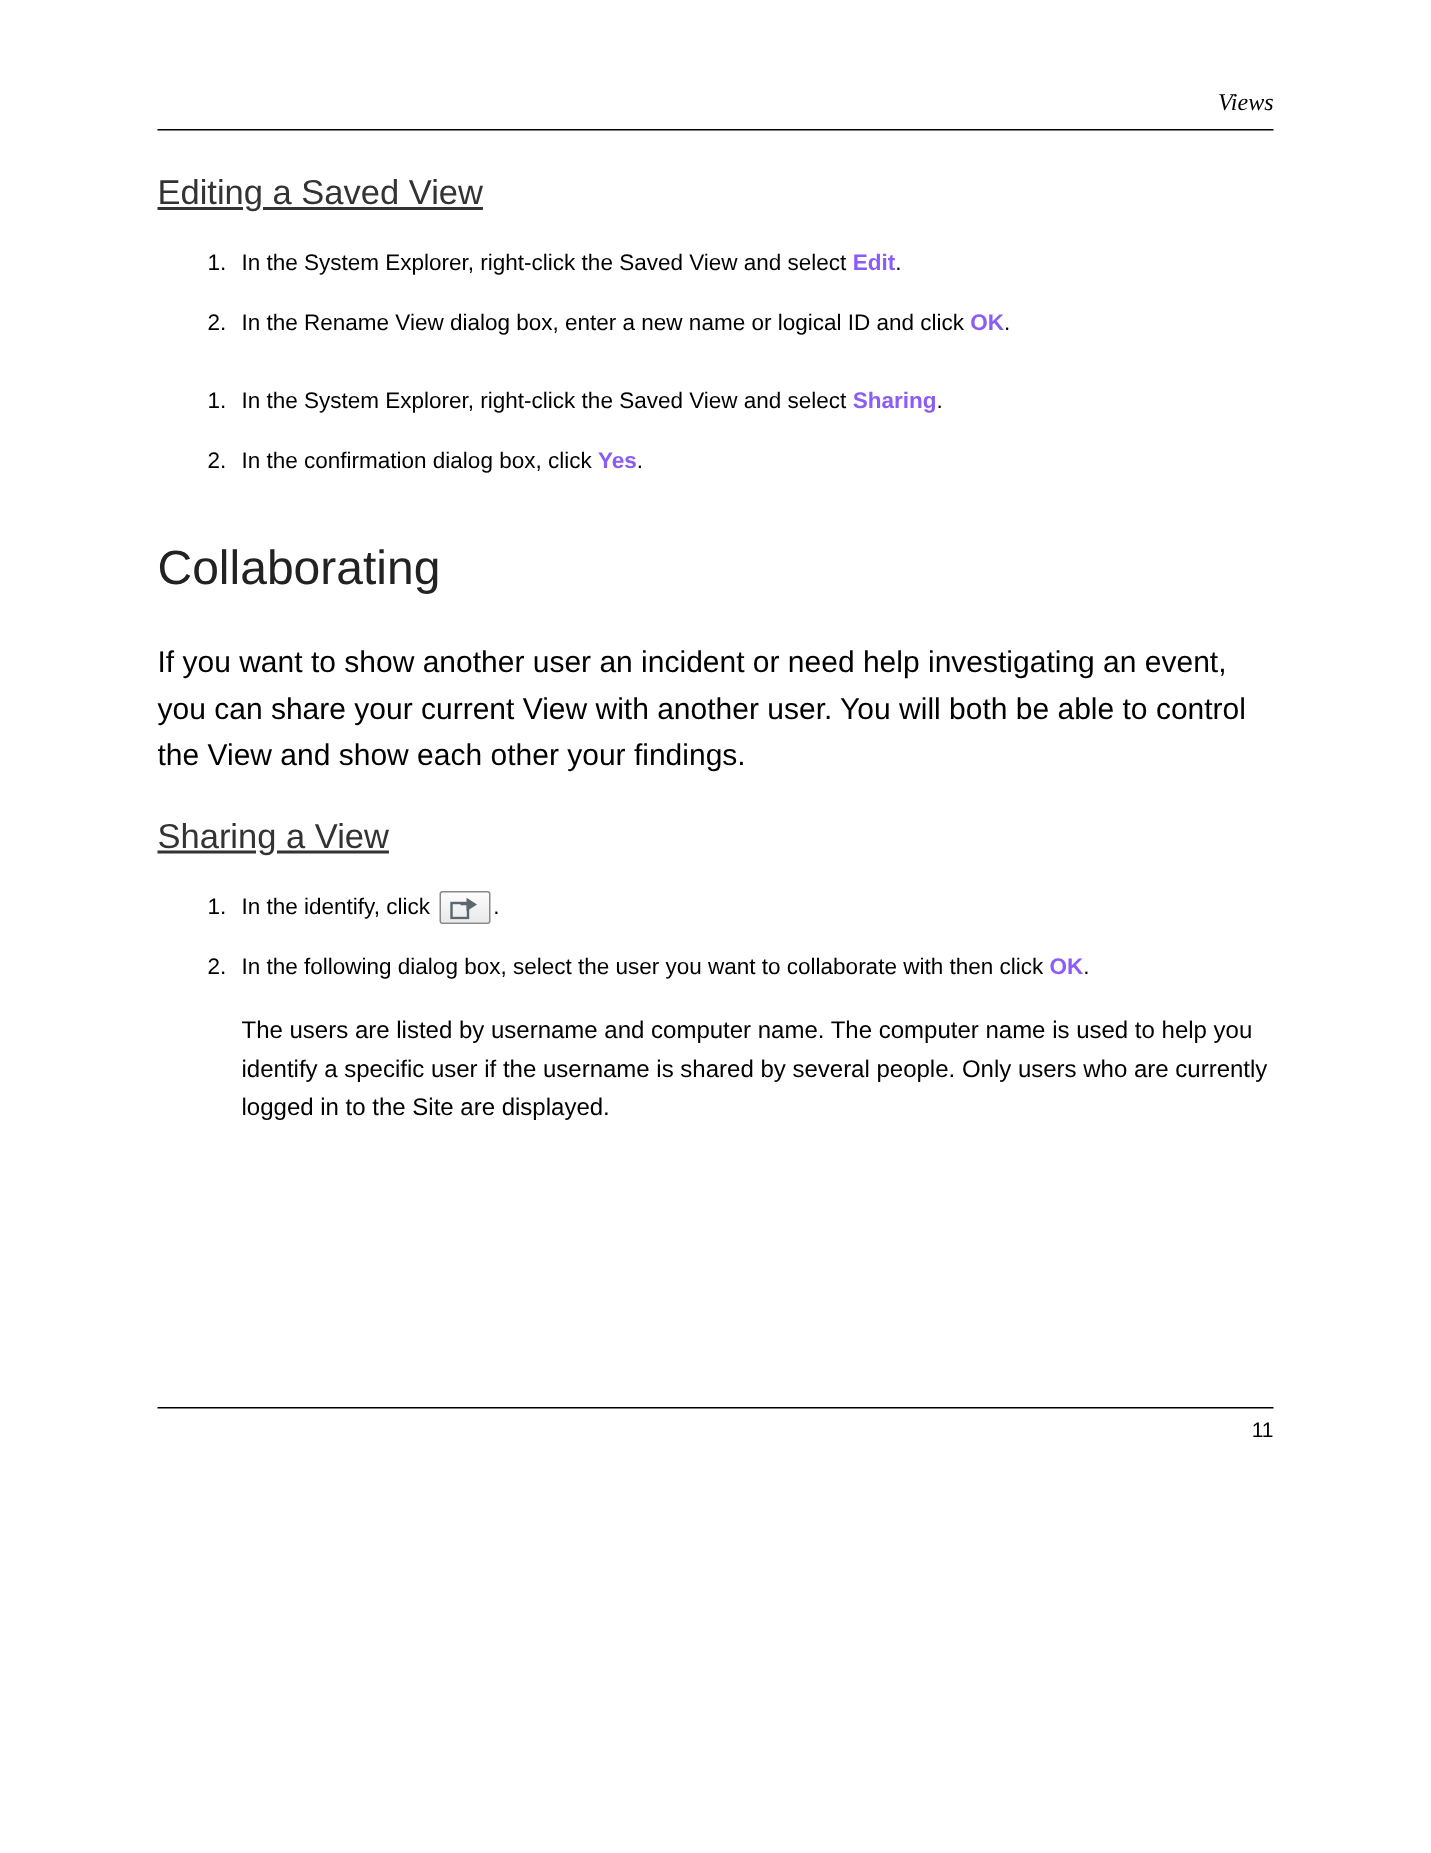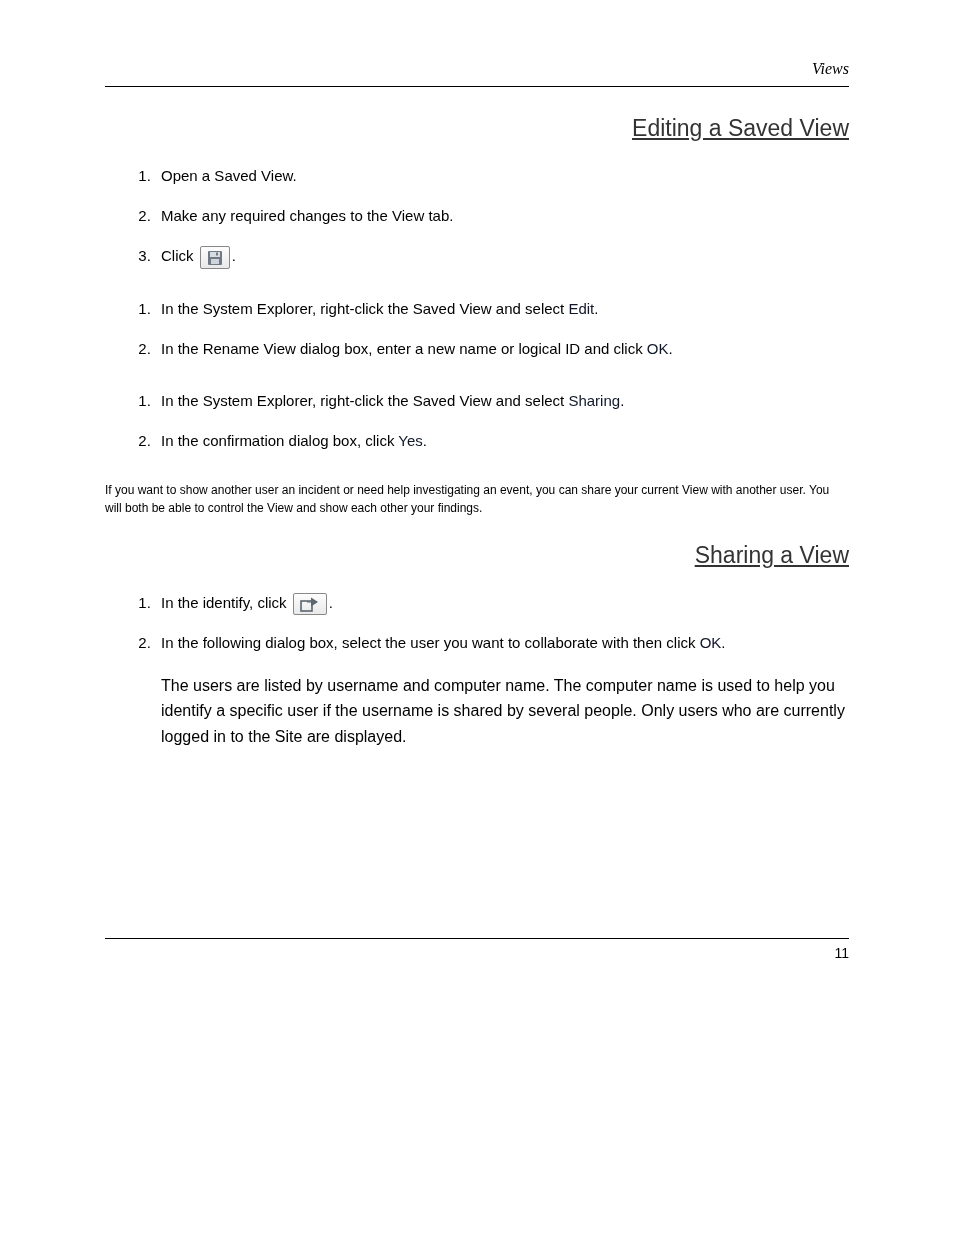--- a/index.html
+++ b/index.html
@@ -36,7 +36,6 @@
     text-decoration: underline;
     margin: 20px 0 22px 0;
     color: #333;
-    text-align: right;
   }
   h2.main {
     font-family: Arial, Helvetica, sans-serif;

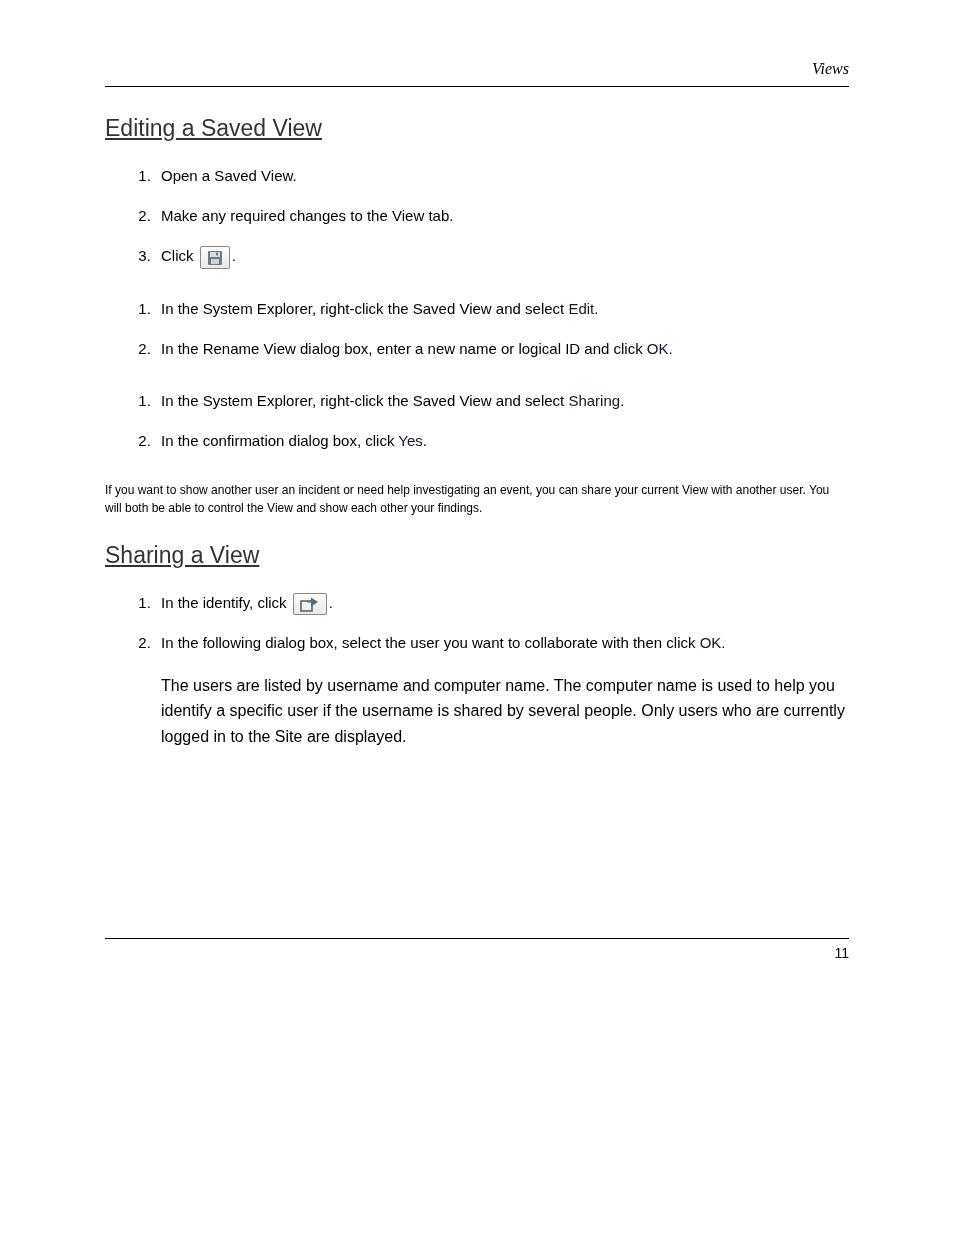--- a/index.html
+++ b/index.html
@@ -107,20 +107,6 @@
   <hr class="head-rule">
 
   <h3 class="sub">Editing a Saved View</h3>
-  <ol class="steps">
-    <li>Open a Saved View.</li>
-    <li>Make any required changes to the View tab.</li>
-    <li>
-      <span>Click </span><span class="icon-button">
-        <svg width="16" height="16" viewBox="0 0 16 16">
-          <rect x="1" y="1" width="14" height="14" fill="#6f7a85" rx="1"></rect>
-          <rect x="3" y="2" width="10" height="5" fill="#d8dde2"></rect>
-          <rect x="4" y="9" width="8" height="5" fill="#cfd5da"></rect>
-          <rect x="9" y="2.5" width="2" height="3" fill="#6f7a85"></rect>
-        </svg>
-      </span><span>.</span>
-    </li>
-  </ol>
 
   <ol class="steps">
     <li>

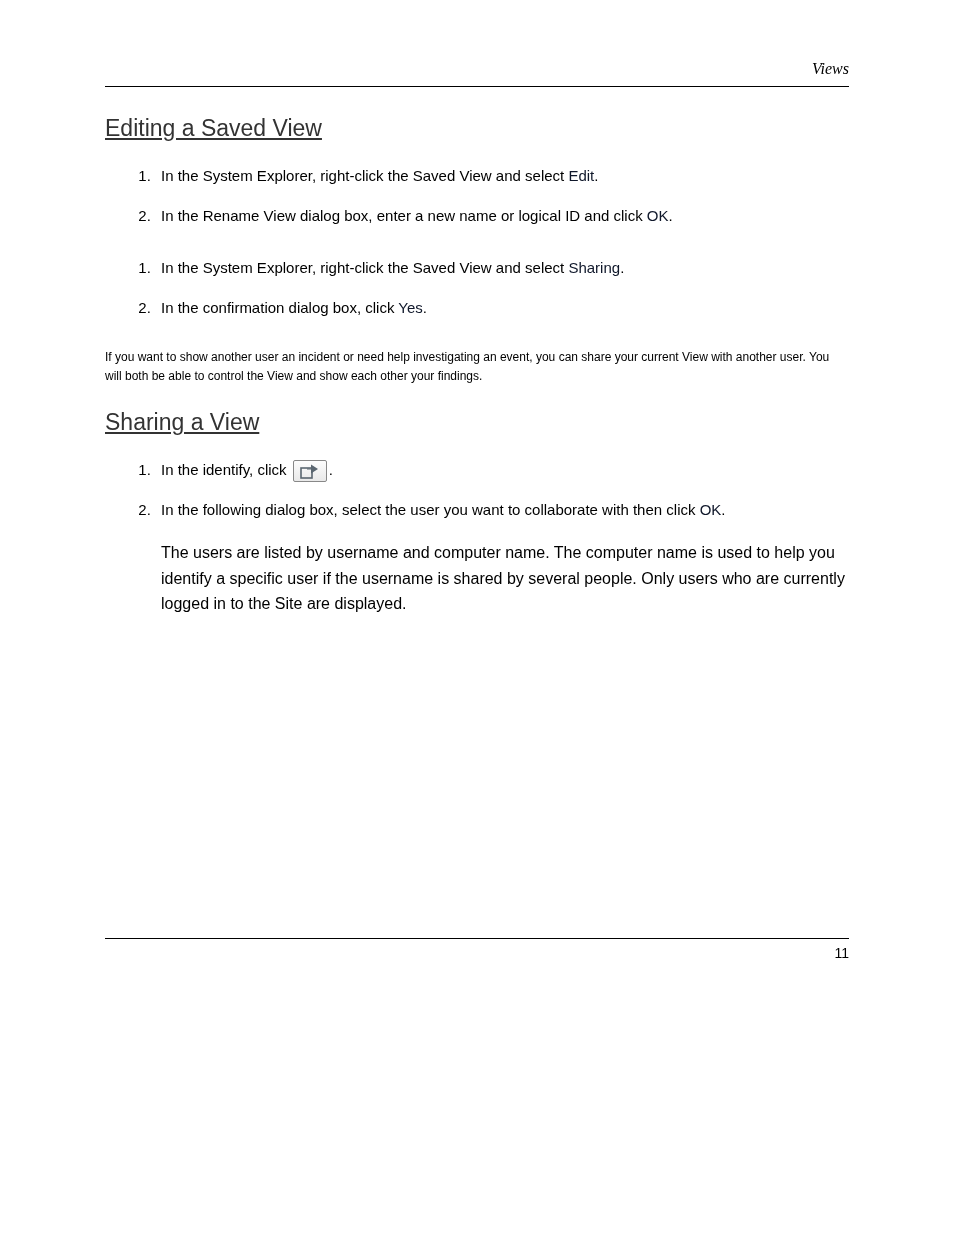--- a/index.html
+++ b/index.html
@@ -63,8 +63,8 @@
     font-size: 15px;
   }
   .bold-blue {
-    color: #0f172a;
-    font-weight: normal;
+    color: #8b5cf6;
+    font-weight: bold;
   }
   .icon-button {
     display: inline-block;

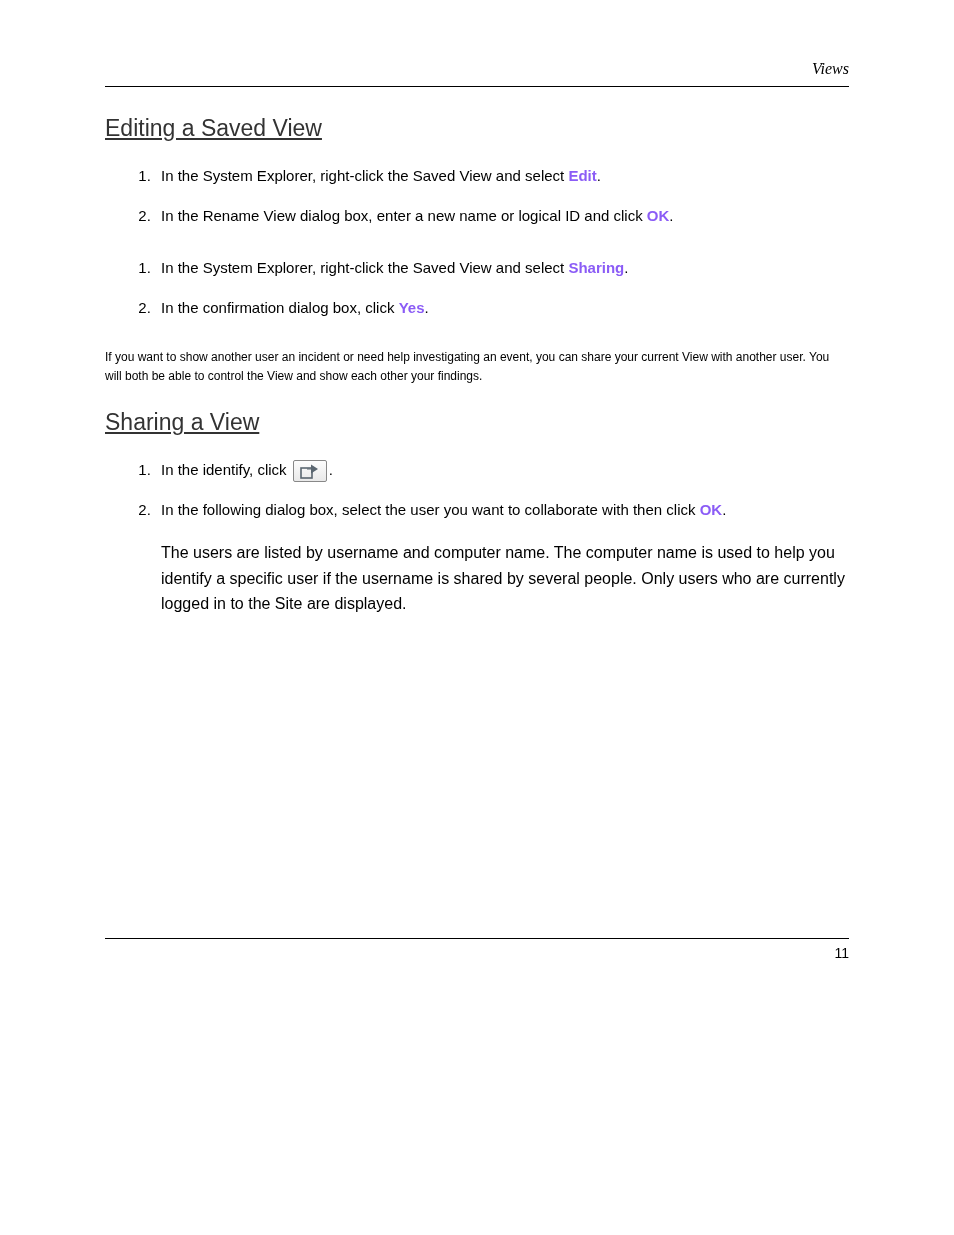--- a/index.html
+++ b/index.html
@@ -126,6 +126,7 @@
     </li>
   </ol>
 
+  <h2 class="main">Collaborating</h2>
   <p class="body">If you want to show another user an incident or need help investigating an event, you can share your current View with another user. You will both be able to control the View and show each other your findings.</p>
 
   <h3 class="sub">Sharing a View</h3>

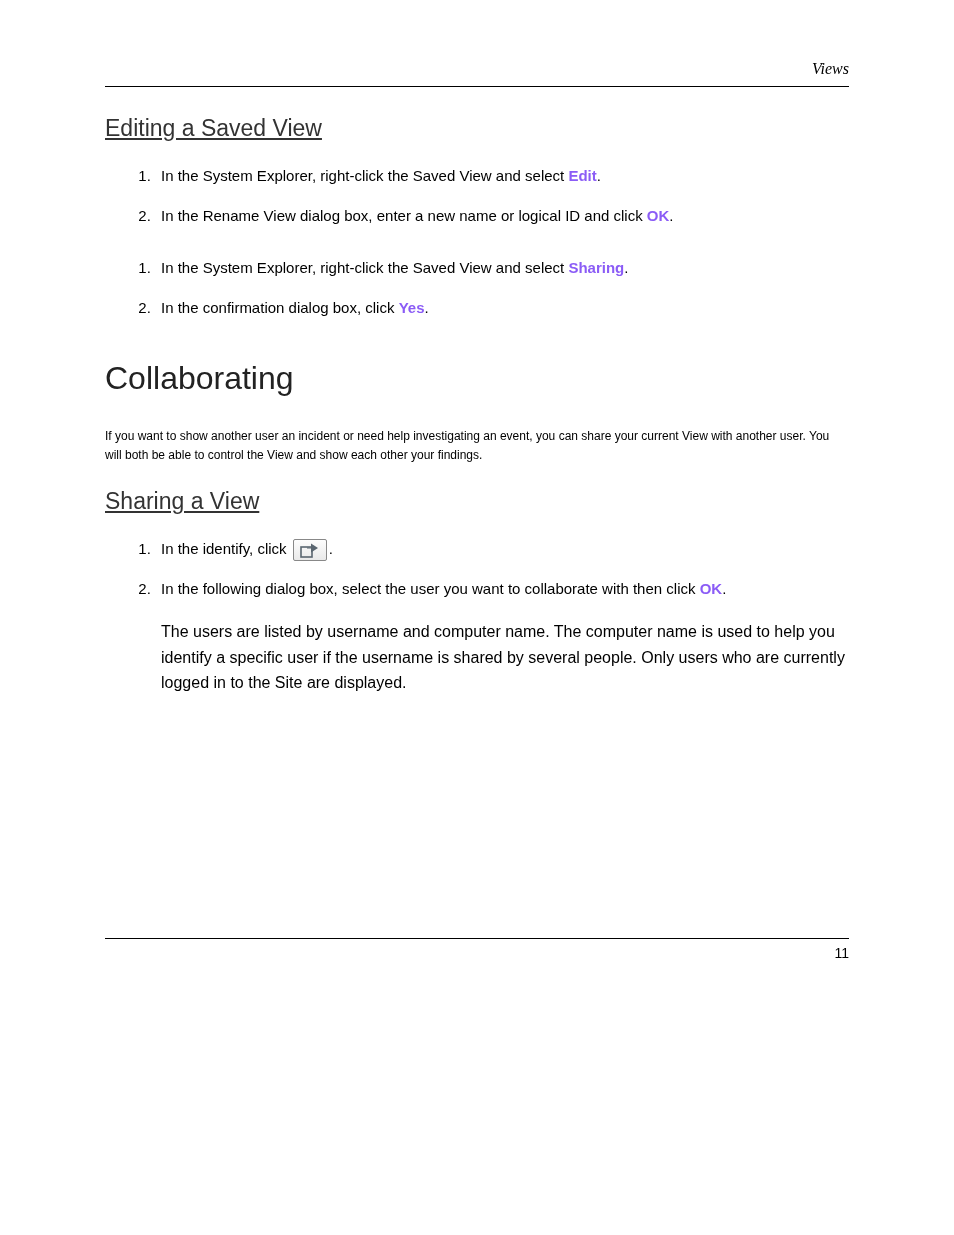--- a/index.html
+++ b/index.html
@@ -45,7 +45,7 @@
     color: #222;
   }
   p.body {
-    font-size: 12px;
+    font-size: 20px;
     line-height: 1.55;
     margin: 0 0 24px 0;
   }

